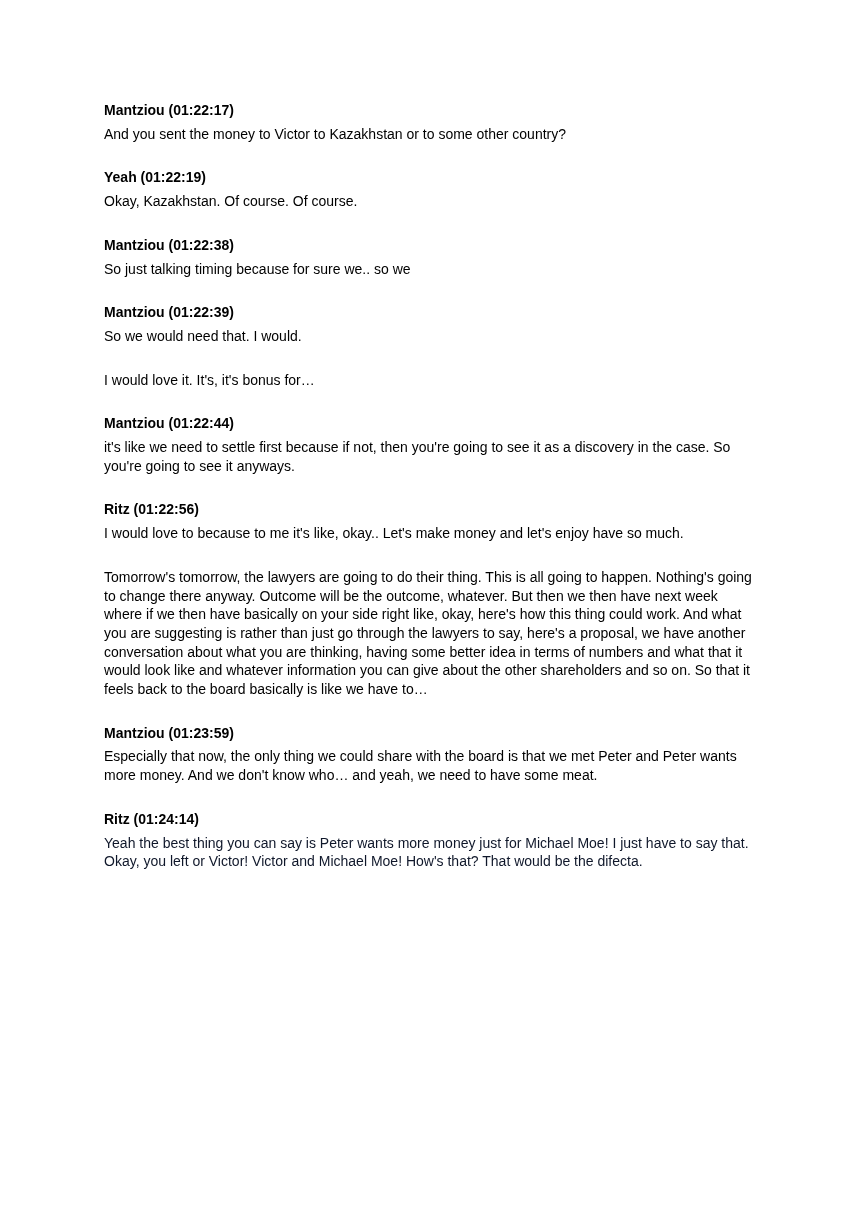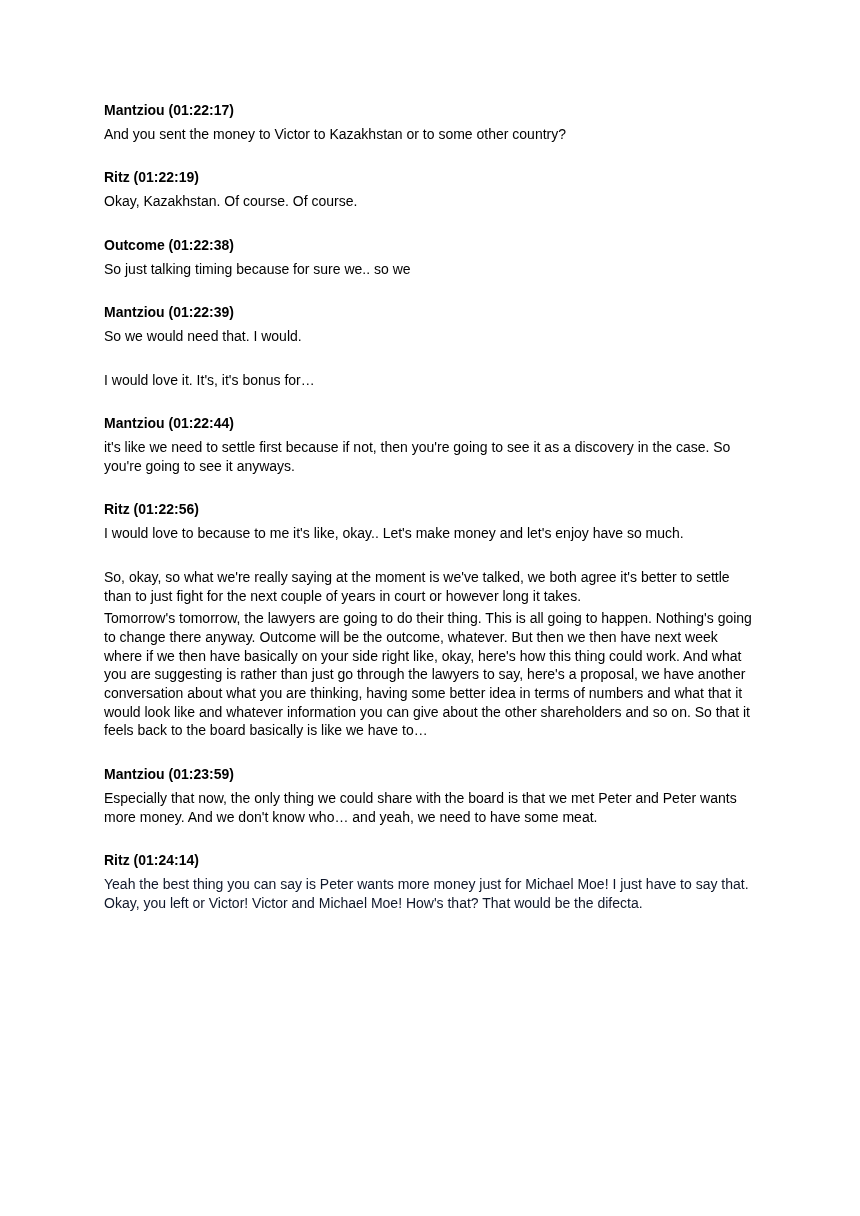--- a/index.html
+++ b/index.html
@@ -47,7 +47,7 @@
       </section>
 
   <section class="entry">
-    <h3 class="speaker">Ritz (01:22:19)</h3>
+    <h3 class="speaker">Yeah (01:22:19)</h3>
   <p class="dialogue">Okay, Kazakhstan. Of course. Of course.</p>
       </section>
 

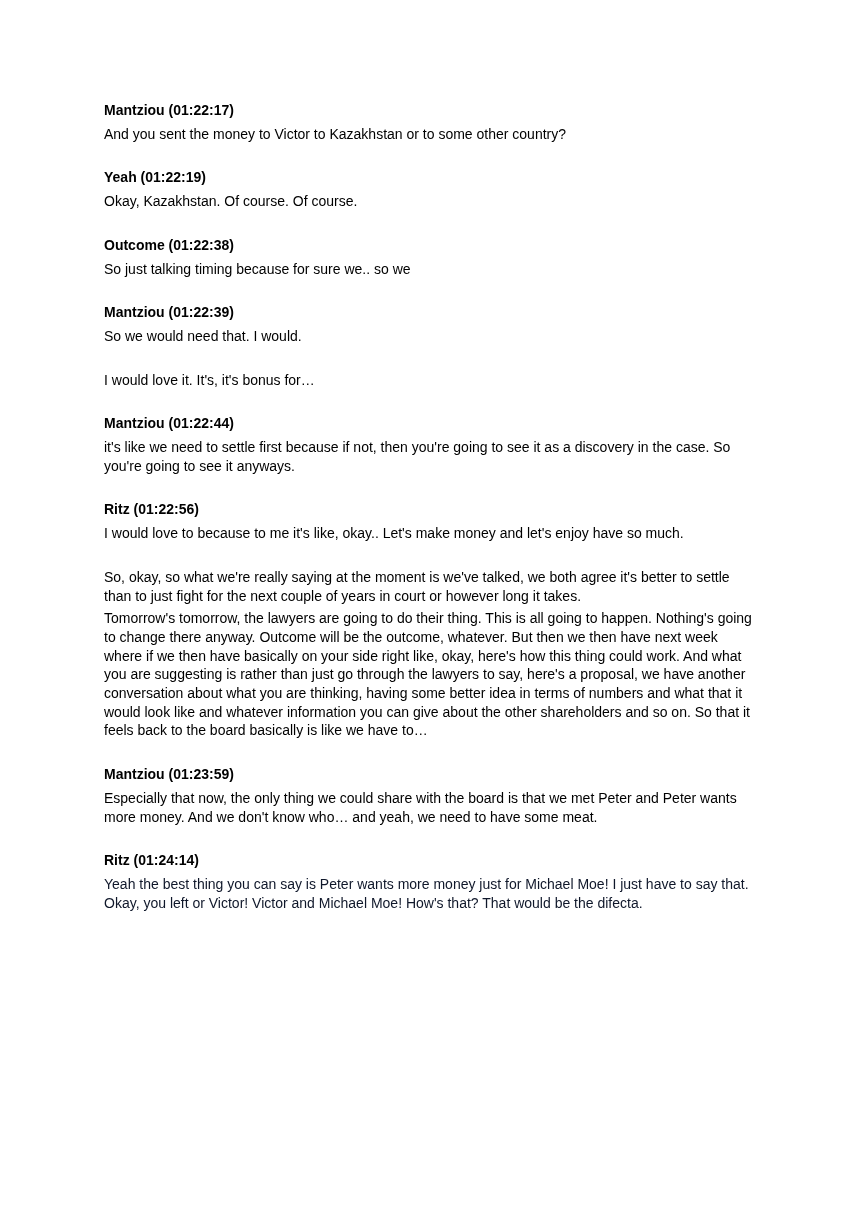--- a/index.html
+++ b/index.html
@@ -52,7 +52,7 @@
       </section>
 
   <section class="entry">
-    <h3 class="speaker">Outcome (01:22:38)</h3>
+    <h3 class="speaker">Mantziou (01:22:38)</h3>
   <p class="dialogue">So just talking timing because for sure we.. so we</p>
       </section>
 

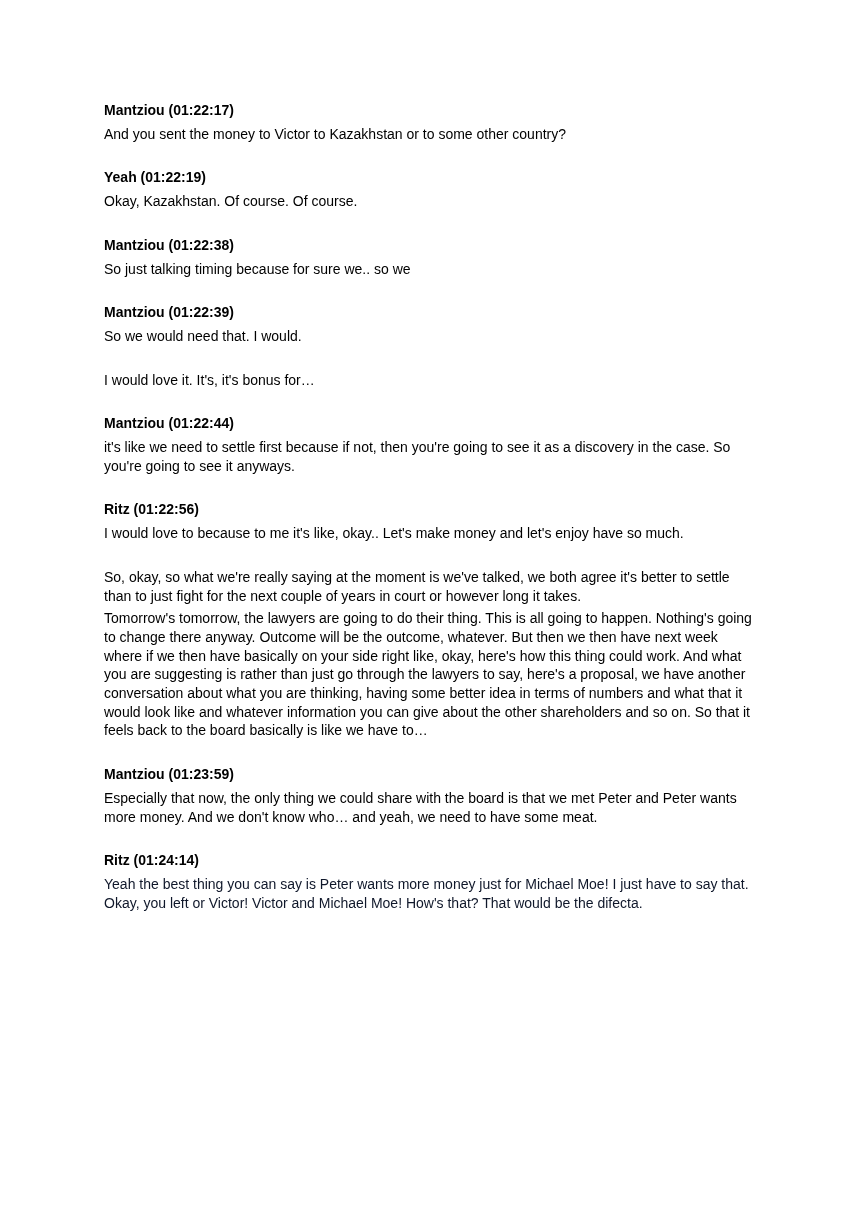--- a/index.html
+++ b/index.html
@@ -76,7 +76,6 @@
       </section>
 
   <section class="entry">
-  <p class="dialogue">So, okay, so what we're really saying at the moment is we've talked, we both agree it's better to settle than to just fight for the next couple of years in court or however long it takes.</p>
         <p class="dialogue">Tomorrow's tomorrow, the lawyers are going to do their thing. This is all going to happen. Nothing's going to change there anyway. Outcome will be the outcome, whatever. But then we then have next week where if we then have basically on your side right like, okay, here's how this thing could work. And what you are suggesting is rather than just go through the lawyers to say, here's a proposal, we have another conversation about what you are thinking, having some better idea in terms of numbers and what that it would look like and whatever information you can give about the other shareholders and so on. So that it feels back to the board basically is like we have to…</p>
       </section>
 

